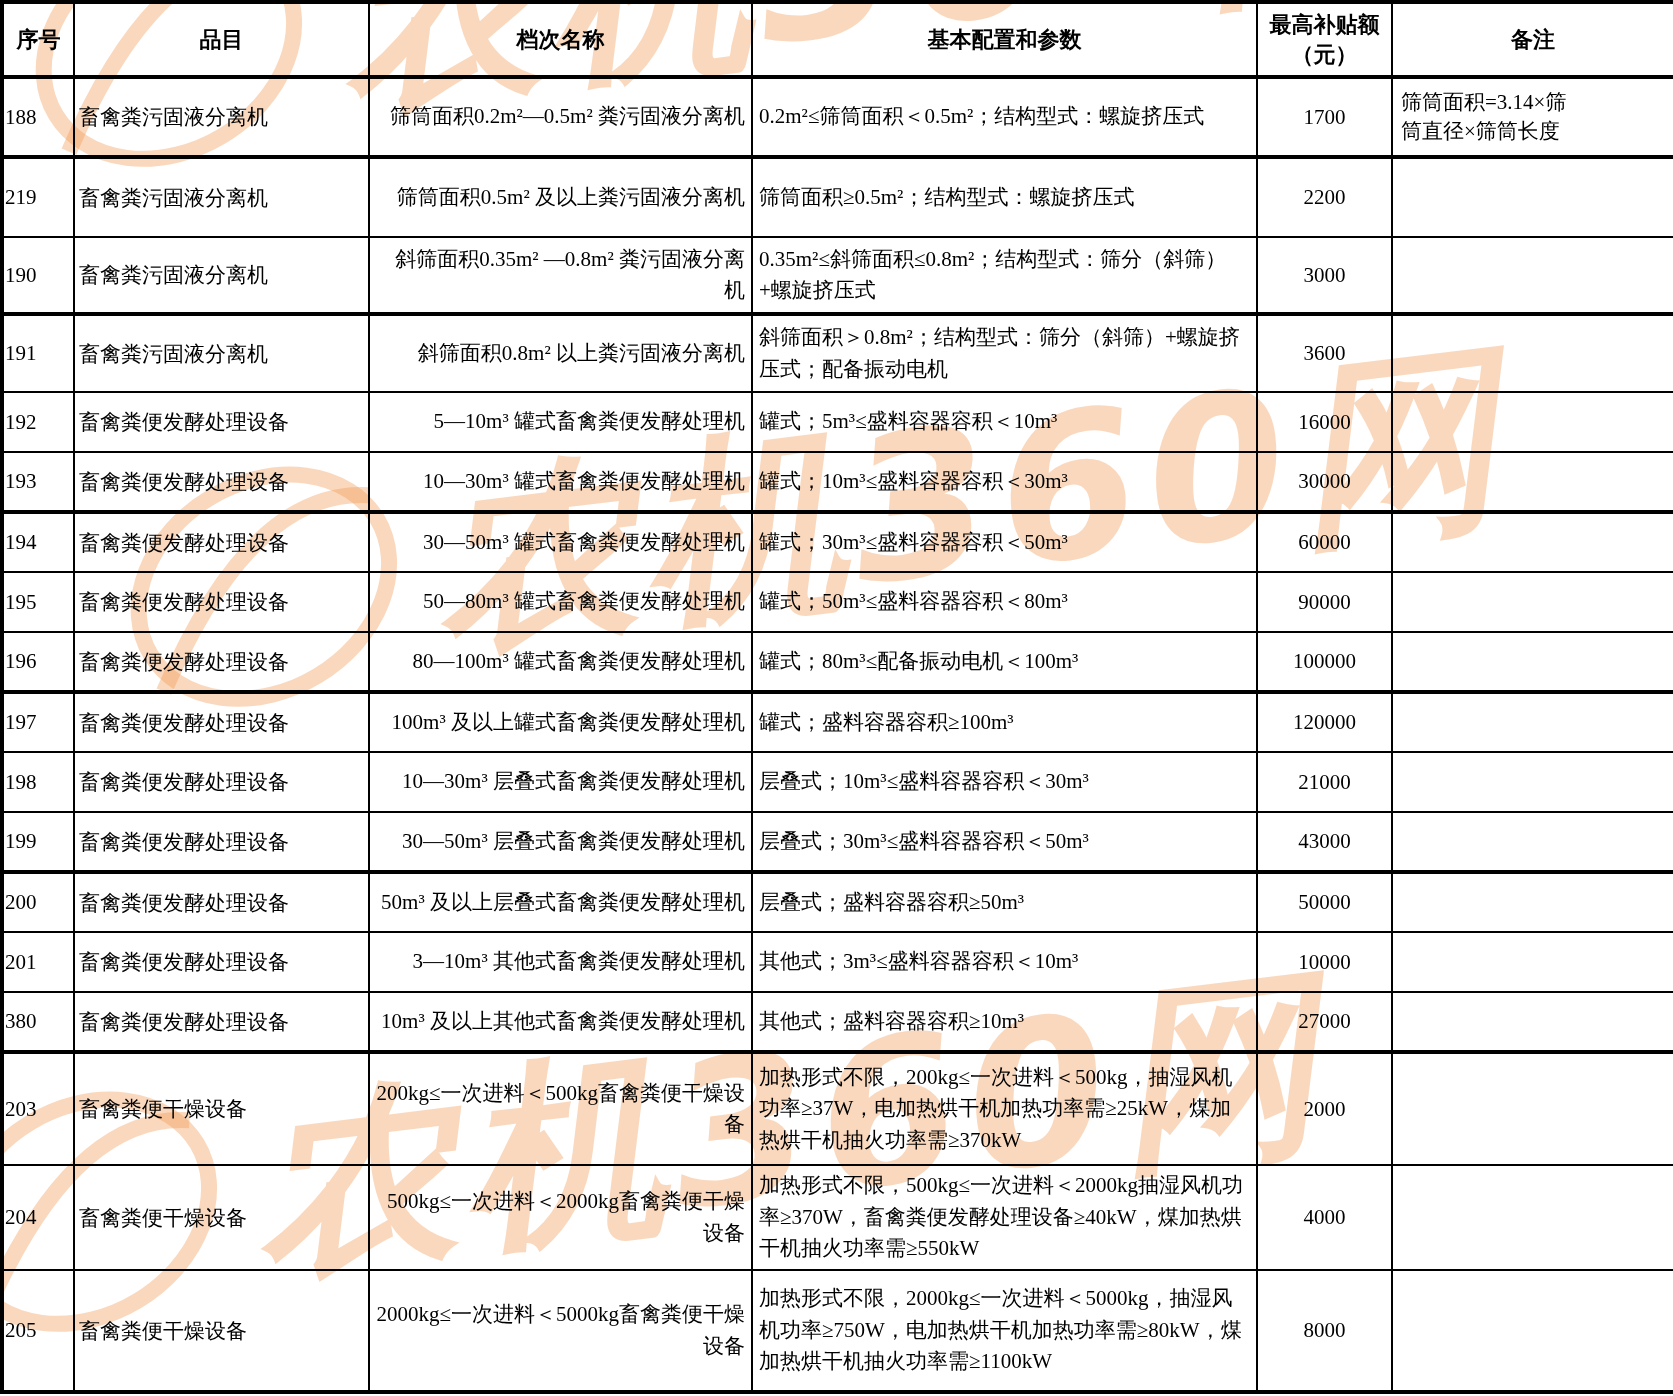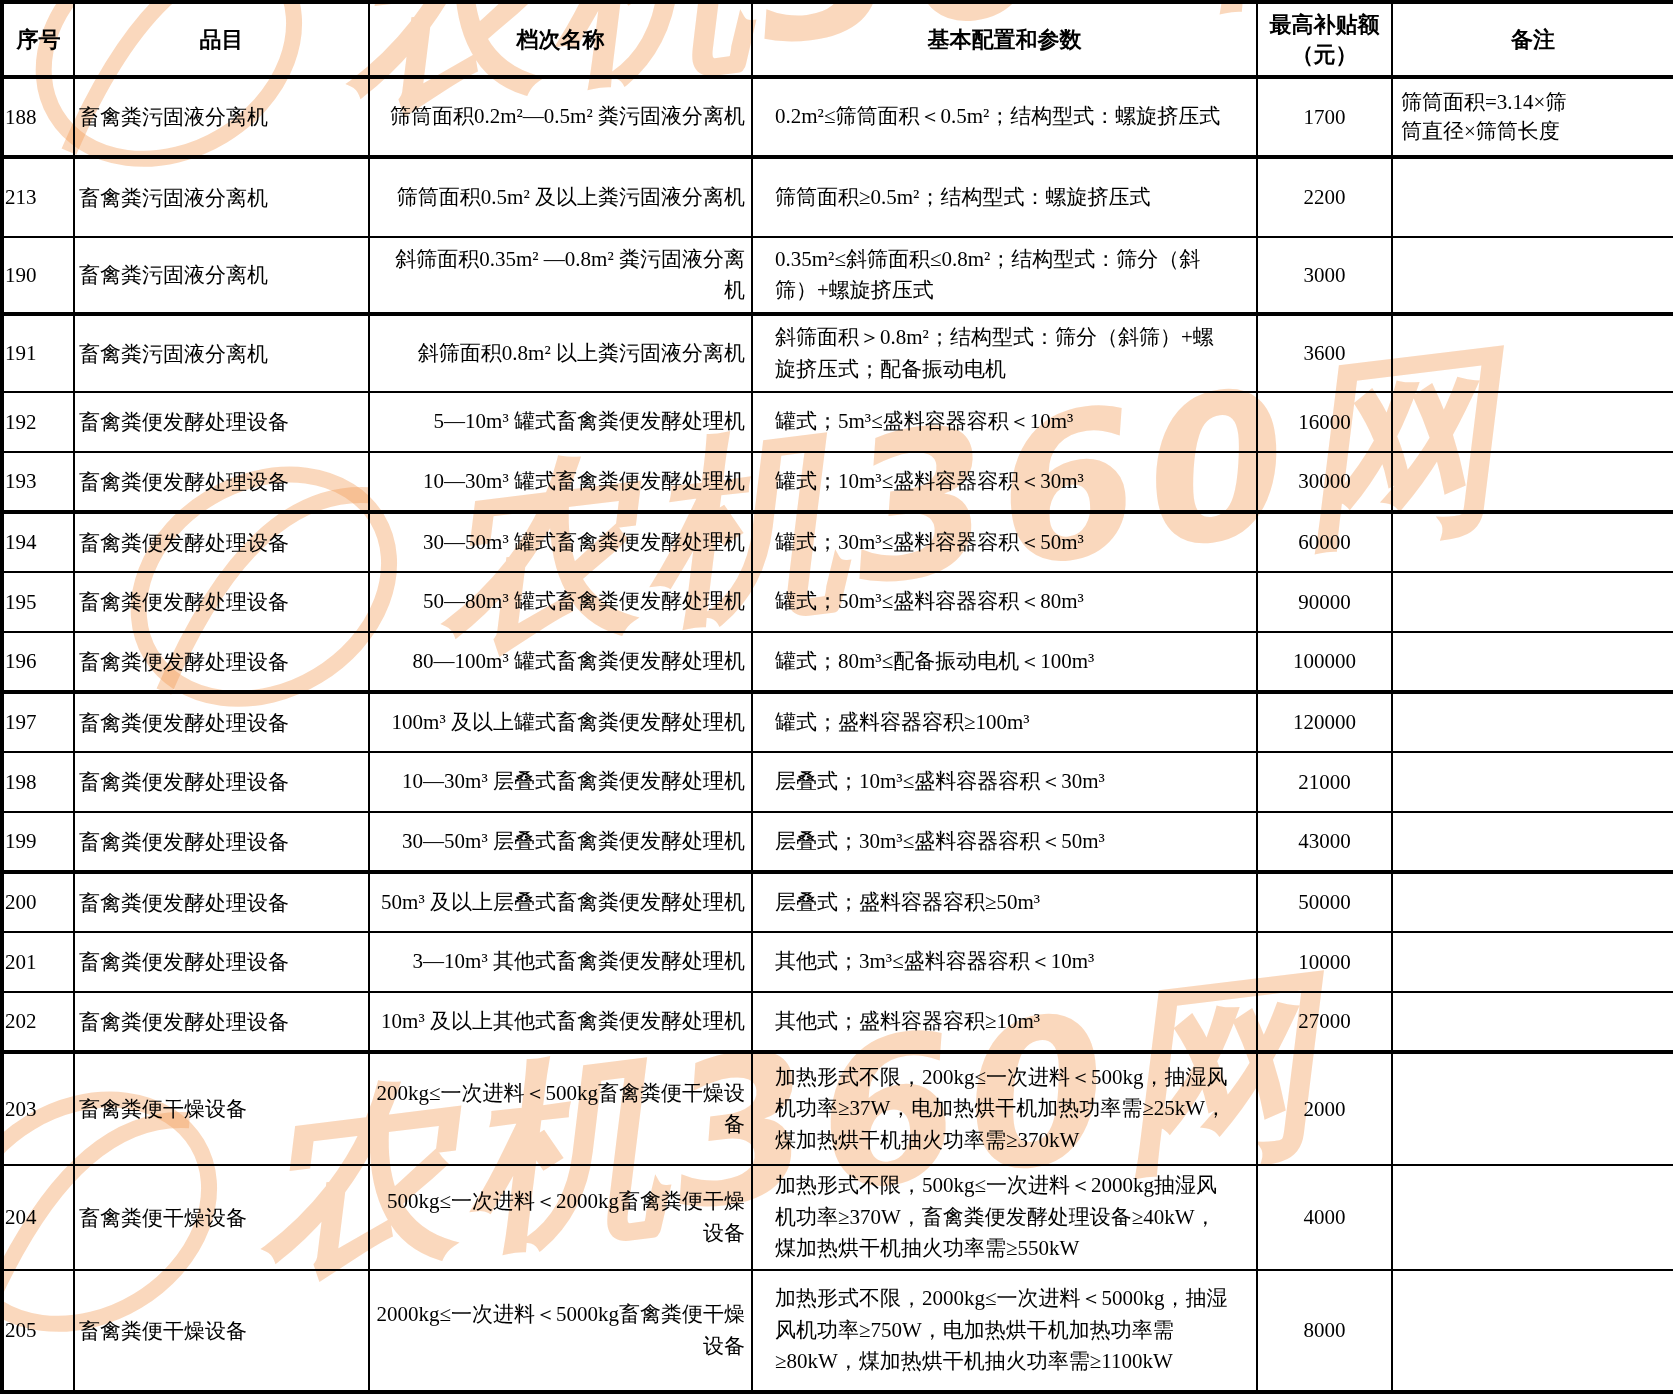--- a/index.html
+++ b/index.html
@@ -66,7 +66,7 @@
   .c-no      { font-size:22px; }
   .c-item    { text-align:left; padding:0 4px; }
   .c-grade   { text-align:right; padding:2px 6px; line-height:1.5; }
-  .c-config  { text-align:left; padding:2px 22px; line-height:1.5; }
+  .c-config  { text-align:left; padding:2px 6px; line-height:1.5; }
   .c-subsidy { text-align:center; font-size:22px; }
   .c-remark  { text-align:left; font-size:20px; line-height:1.4; padding:2px 86px 2px 8px; }
 </style>

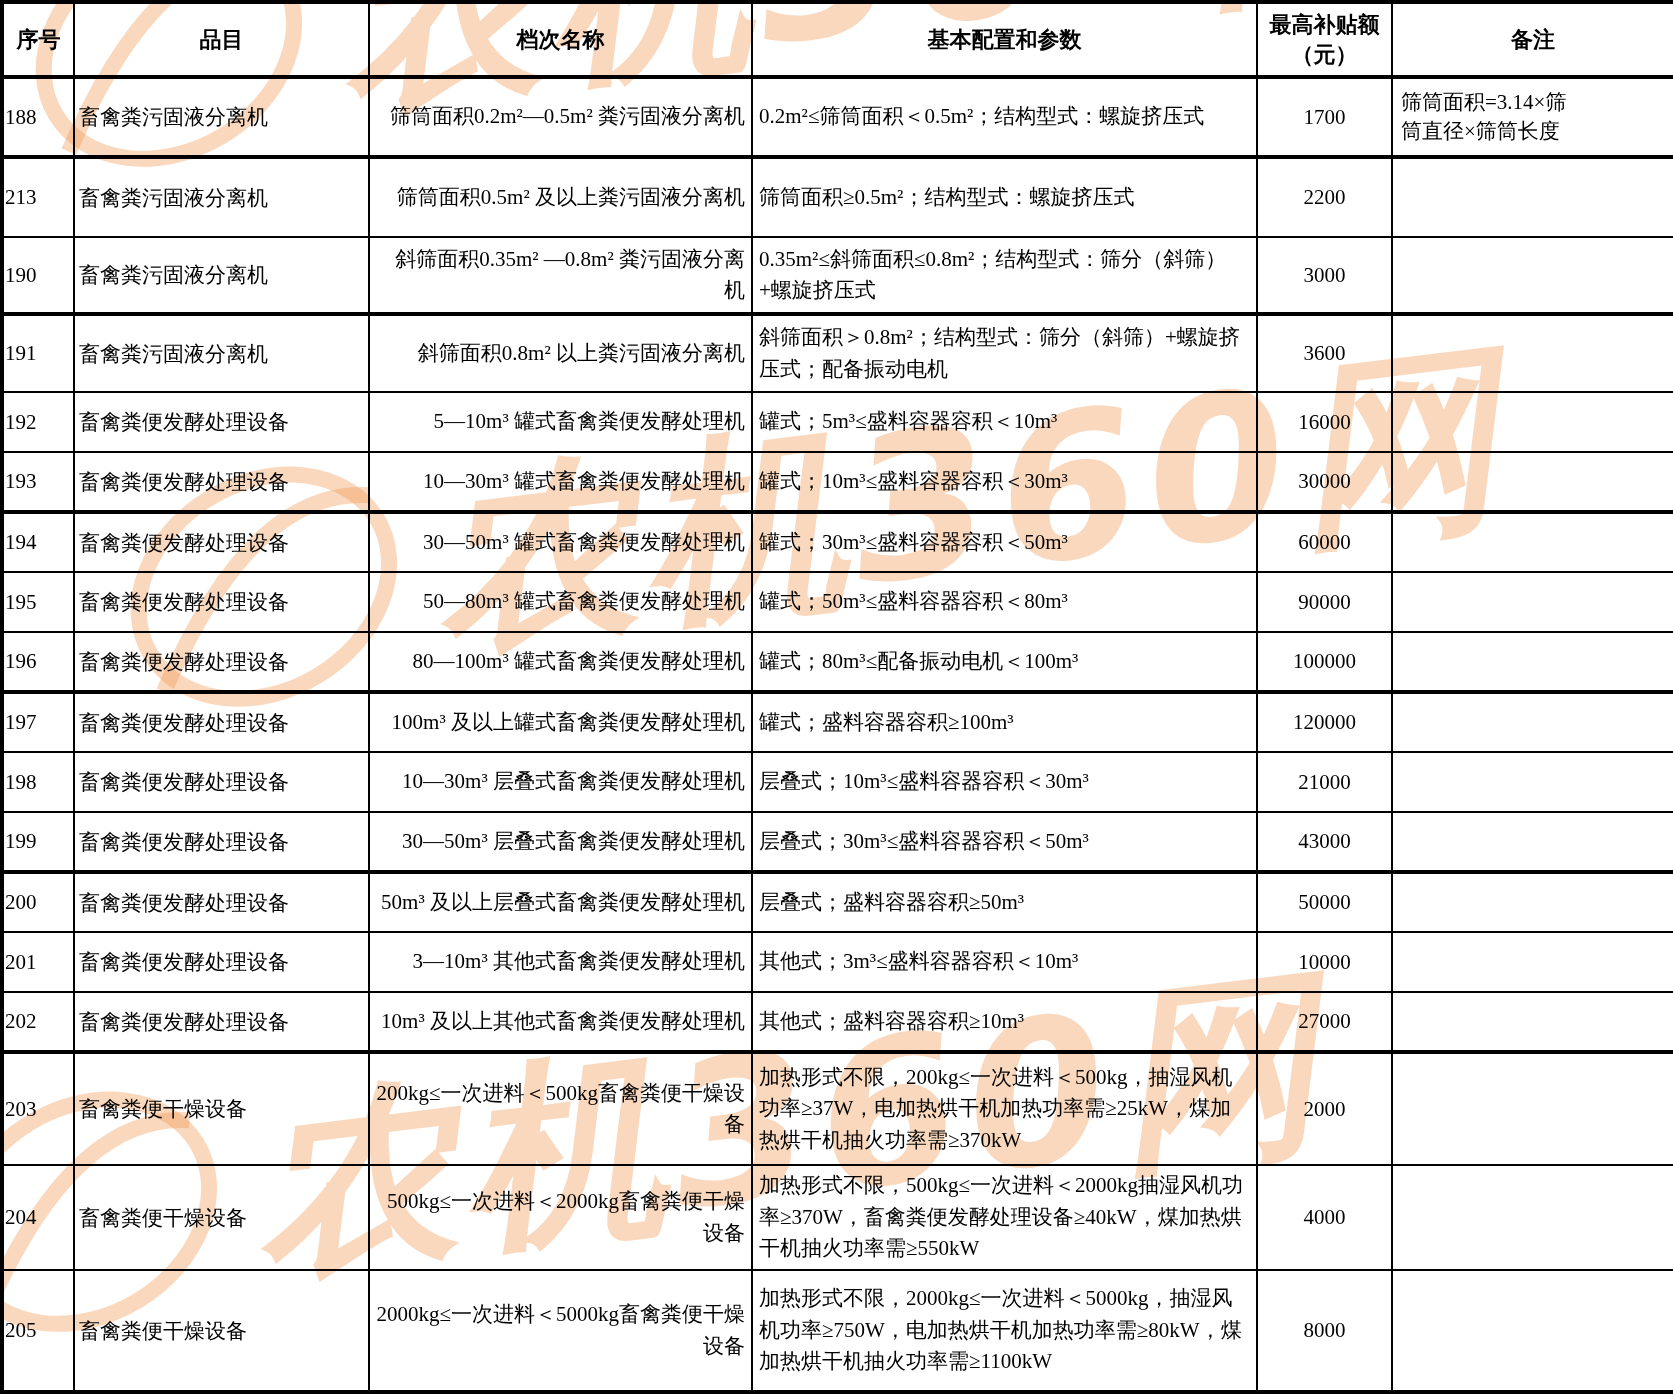--- a/index.html
+++ b/index.html
@@ -134,7 +134,7 @@
           <td class="c-remark">筛筒面积=3.14×筛筒直径×筛筒长度</td>
         </tr>
         <tr class="thick-top" style="height: 80px;">
-          <td class="c-no">213</td>
+          <td class="c-no">219</td>
           <td class="c-item">畜禽粪污固液分离机</td>
           <td class="c-grade">筛筒面积0.5m² 及以上粪污固液分离机</td>
           <td class="c-config">筛筒面积≥0.5m²；结构型式：螺旋挤压式</td>

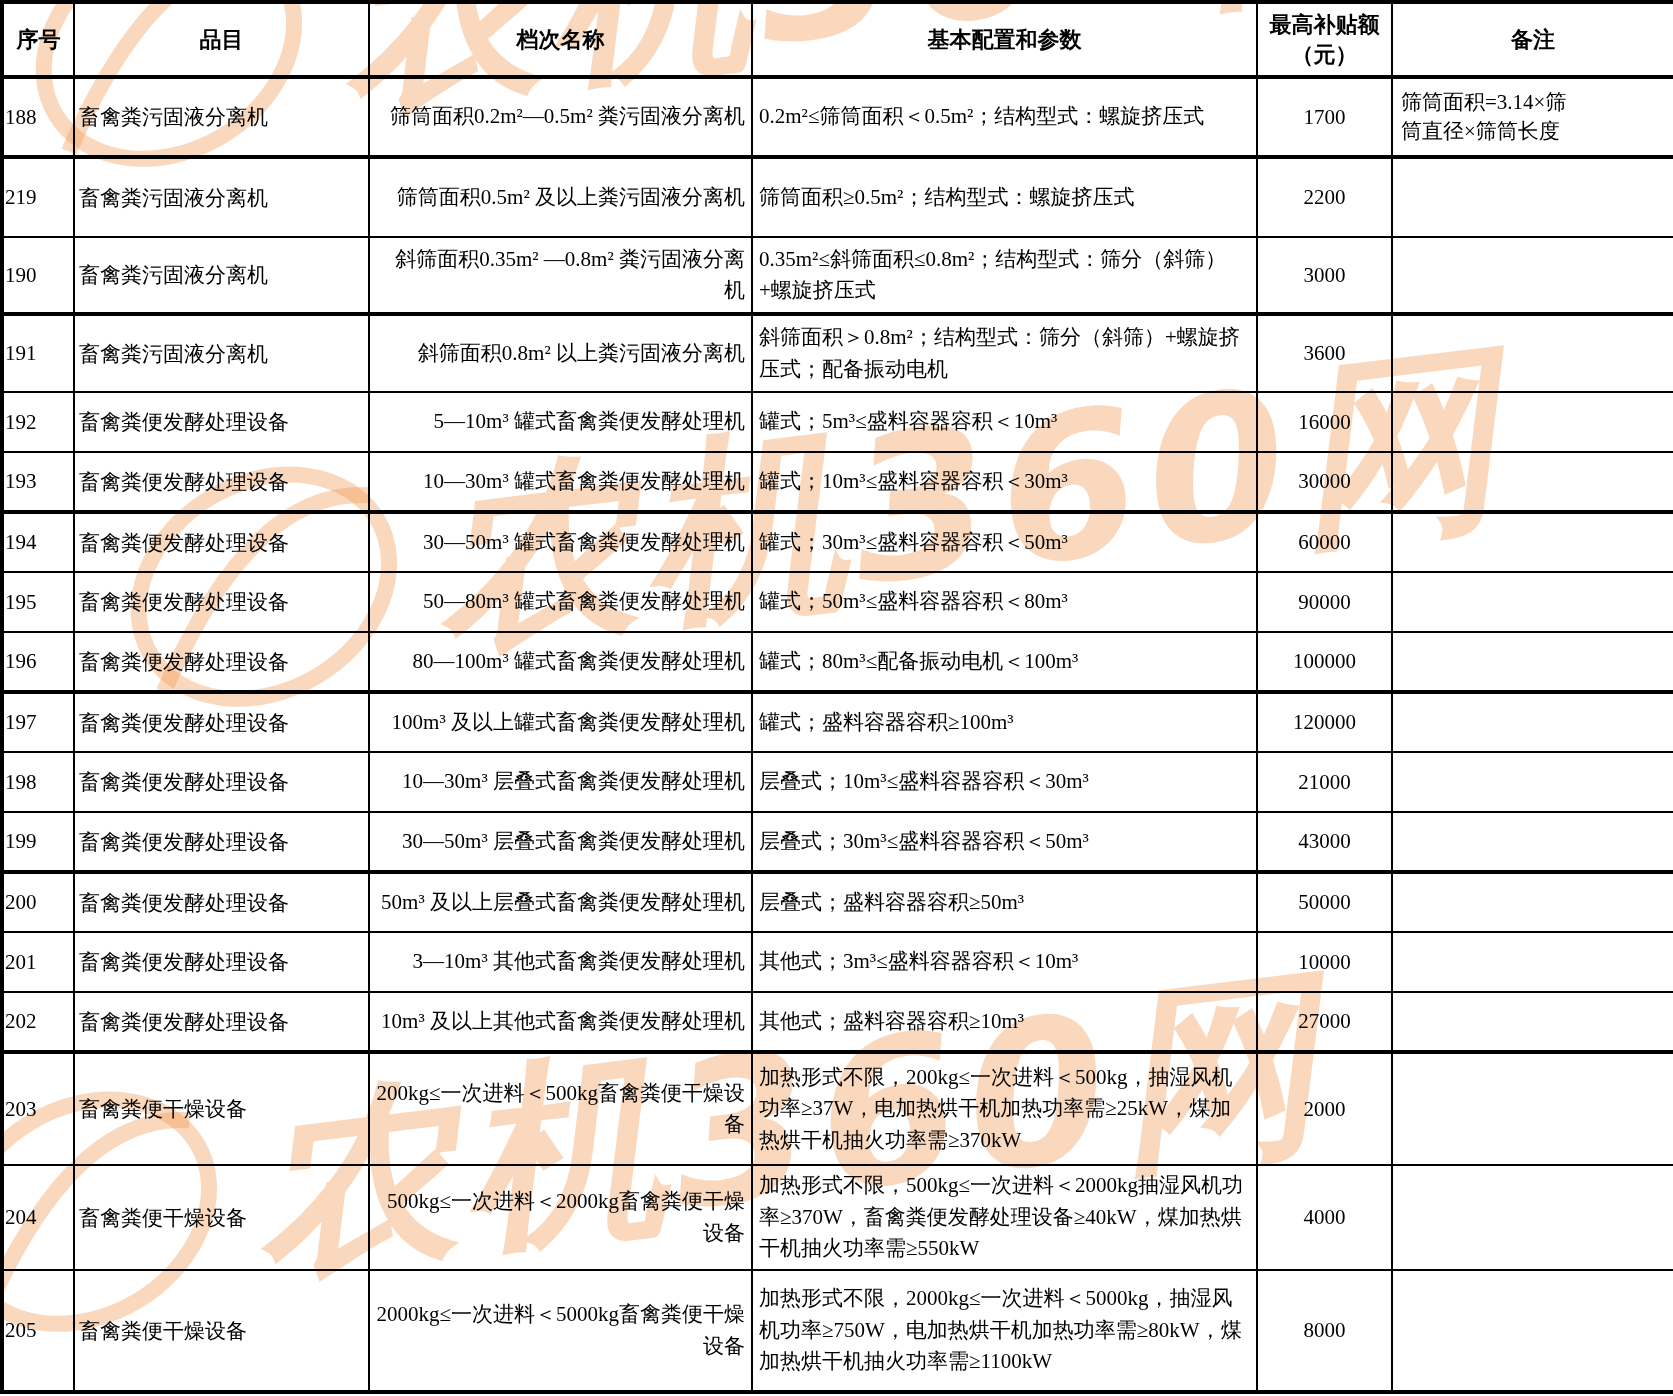--- a/index.html
+++ b/index.html
@@ -238,7 +238,7 @@
           <td class="c-remark"></td>
         </tr>
         <tr style="height: 60px;">
-          <td class="c-no">202</td>
+          <td class="c-no">380</td>
           <td class="c-item">畜禽粪便发酵处理设备</td>
           <td class="c-grade">10m³ 及以上其他式畜禽粪便发酵处理机</td>
           <td class="c-config">其他式；盛料容器容积≥10m³</td>

